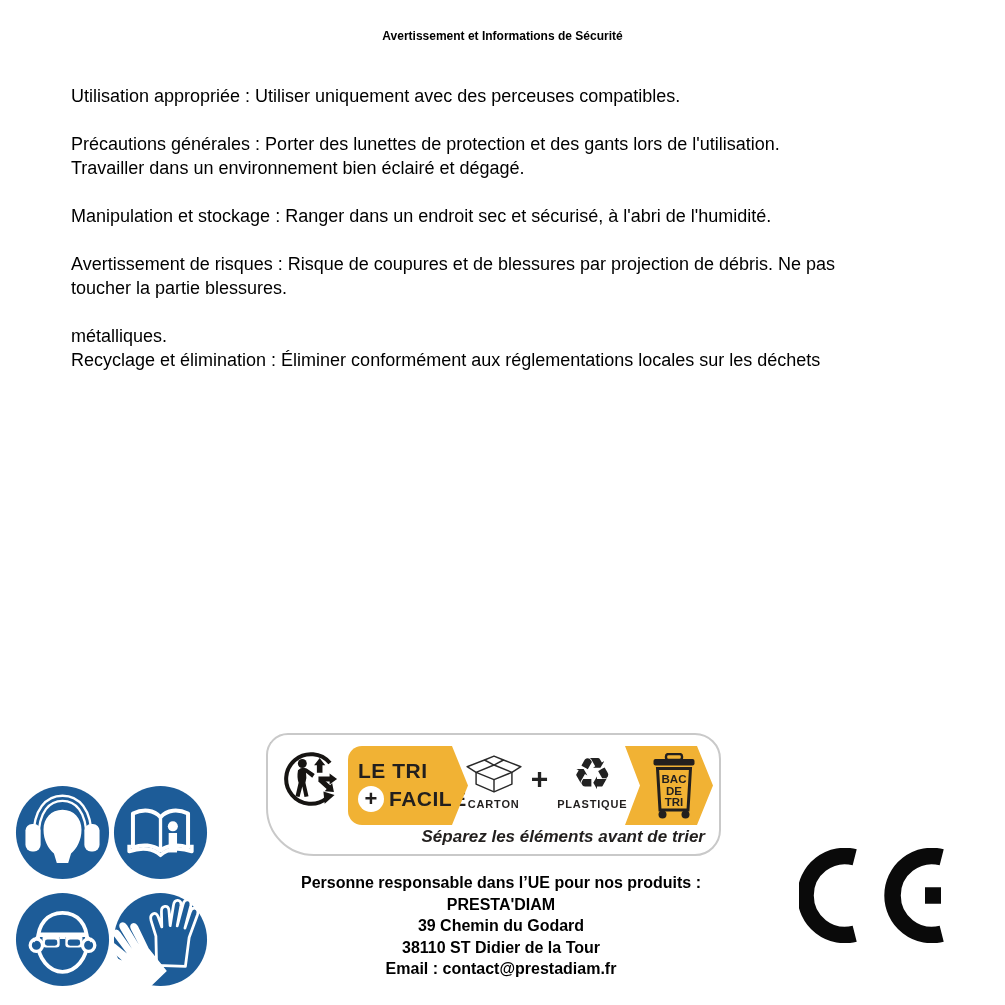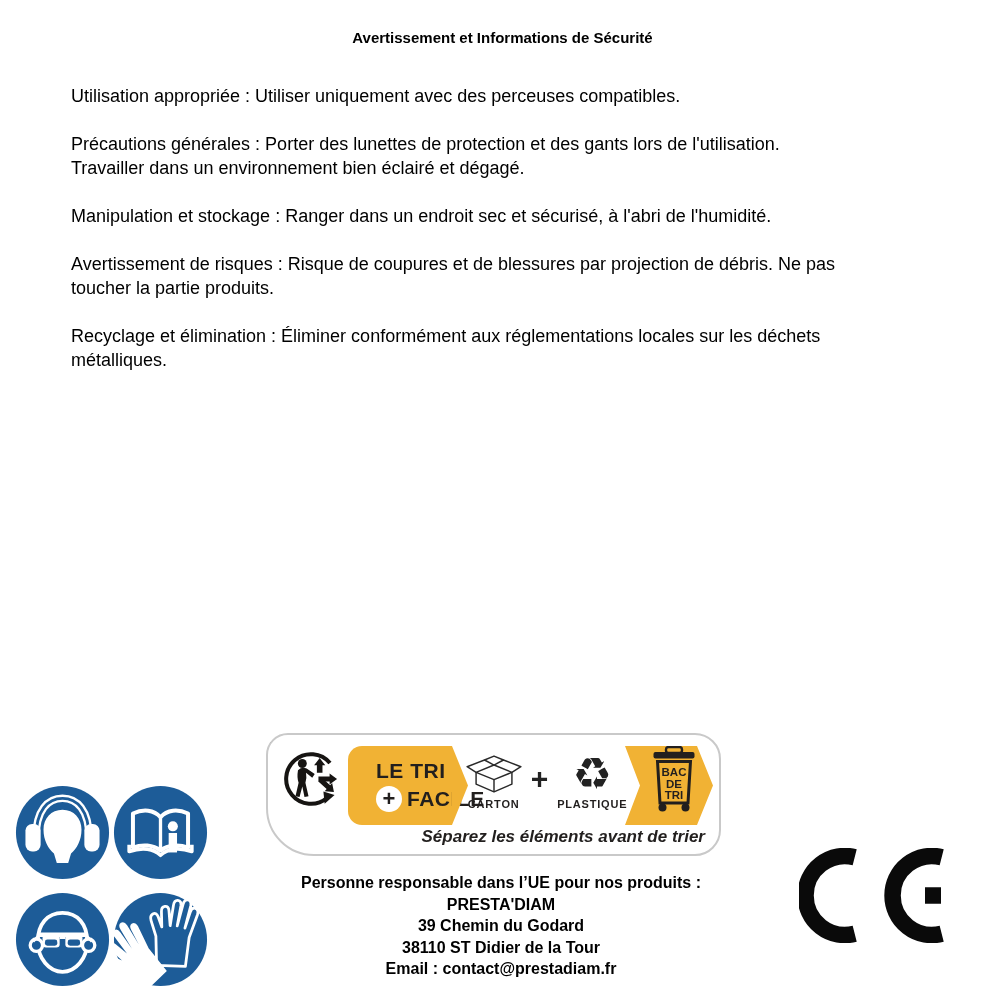--- a/index.html
+++ b/index.html
@@ -10,7 +10,7 @@
   }
   .doc-title{
     position:absolute;top:29px;left:0;width:100%;
-    text-align:center;font-weight:bold;font-size:15px;
+    text-align:center;font-weight:bold;font-size:12px;
   }
   .content{position:absolute;top:84px;left:71px;width:900px;}
   .para{font-size:18px;line-height:24px;margin:0 0 24px 0;}

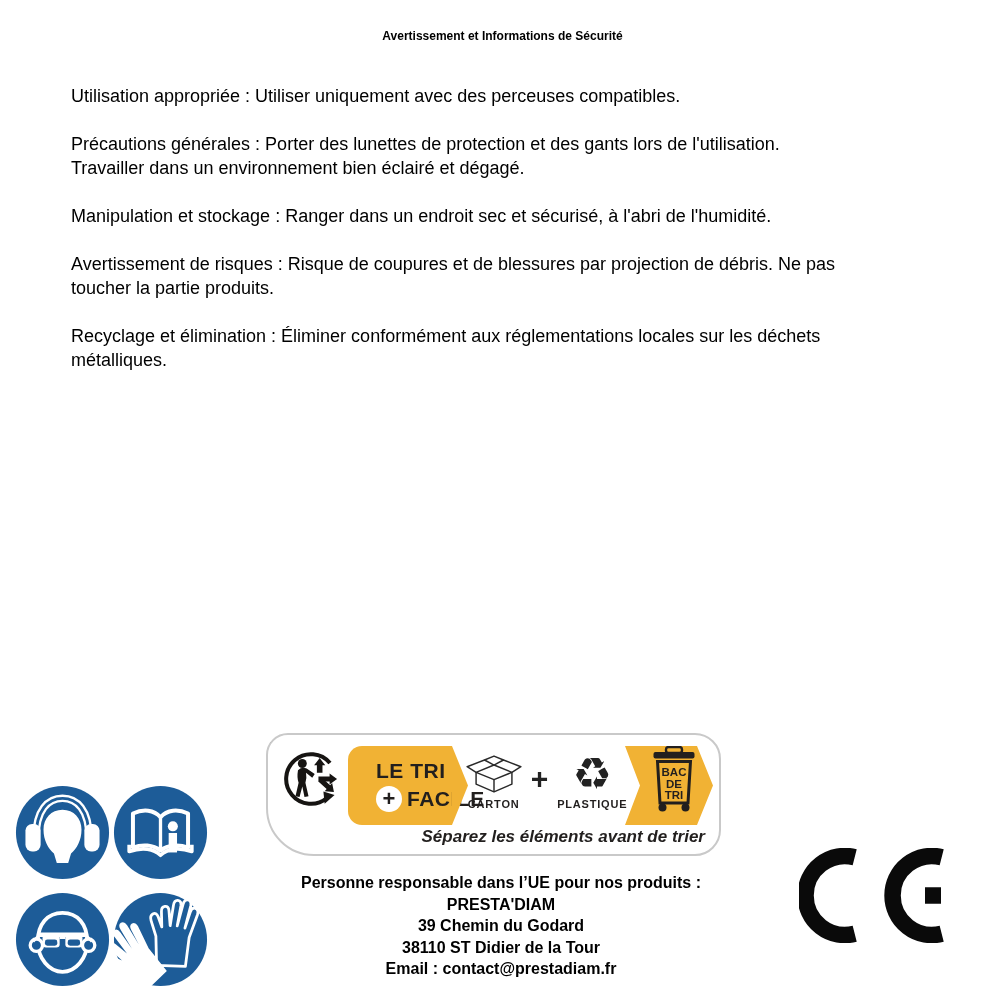--- a/index.html
+++ b/index.html
@@ -96,7 +96,7 @@
     </p>
   <p class="para">
       <span>Avertissement de risques : Risque de coupures et de blessures par projection de débris. Ne pas</span>
-      <span>toucher la partie produits.</span>
+      <span>toucher la partie blessures.</span>
     </p>
   <p class="para">
       <span>Recyclage et élimination : Éliminer conformément aux réglementations locales sur les déchets</span>

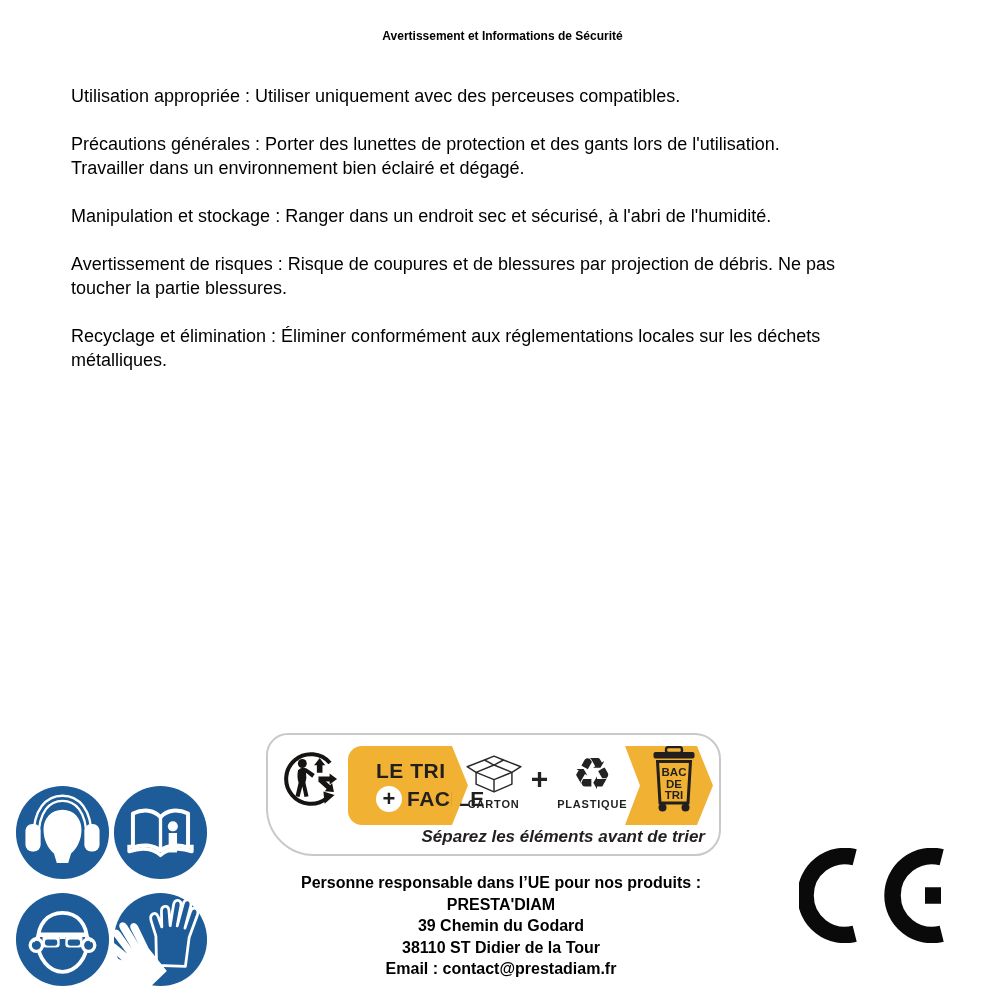--- a/index.html
+++ b/index.html
@@ -99,8 +99,8 @@
       <span>toucher la partie blessures.</span>
     </p>
   <p class="para">
+      <span>métalliques.</span>
       <span>Recyclage et élimination : Éliminer conformément aux réglementations locales sur les déchets</span>
-      <span>métalliques.</span>
     </p>
 </div>
 

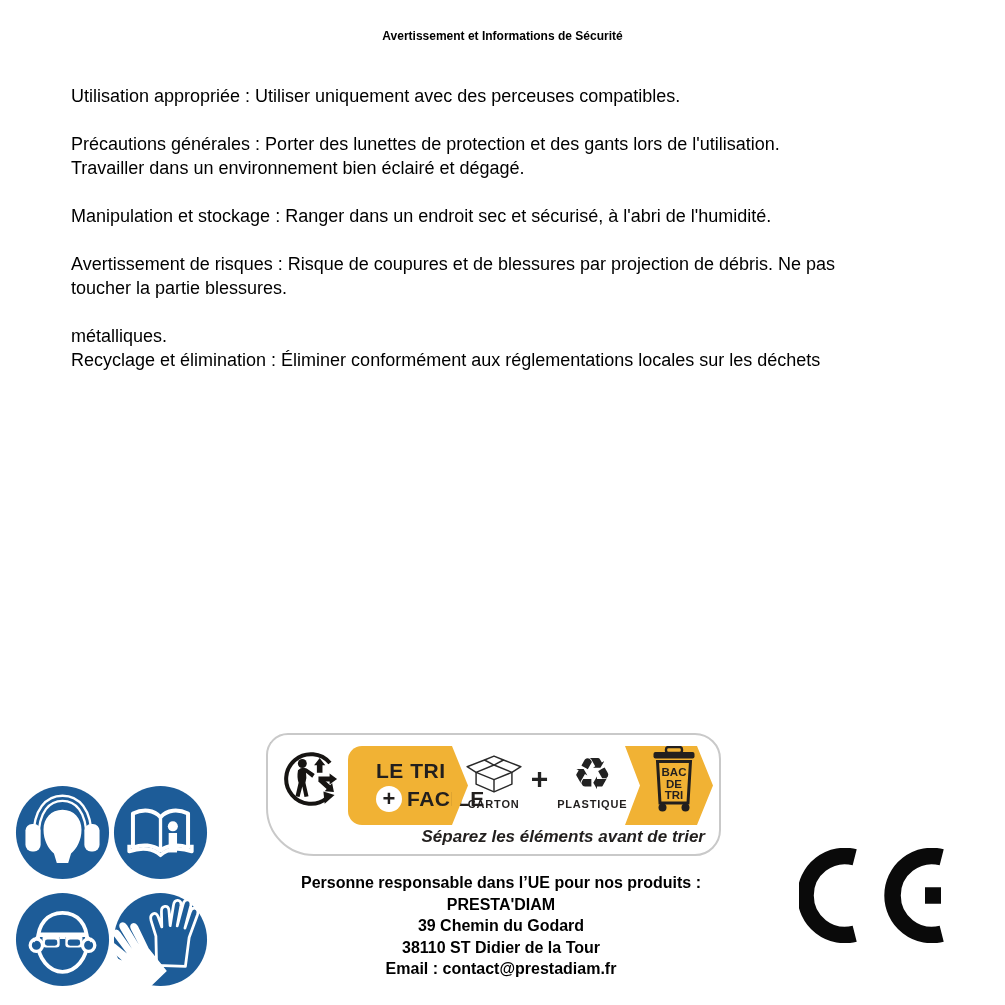--- a/index.html
+++ b/index.html
@@ -36,7 +36,7 @@
     flex:0 0 auto;width:104px;background:var(--yellow);
     border-radius:14px 0 0 14px;
     display:flex;flex-direction:column;justify-content:center;
-    padding-left:28px;box-sizing:border-box;
+    padding-left:10px;box-sizing:border-box;
   }
   .letri{font-size:21px;font-weight:bold;letter-spacing:.5px;color:var(--dark);line-height:24px;}
   .facile-row{display:flex;align-items:center;margin-top:3px;}

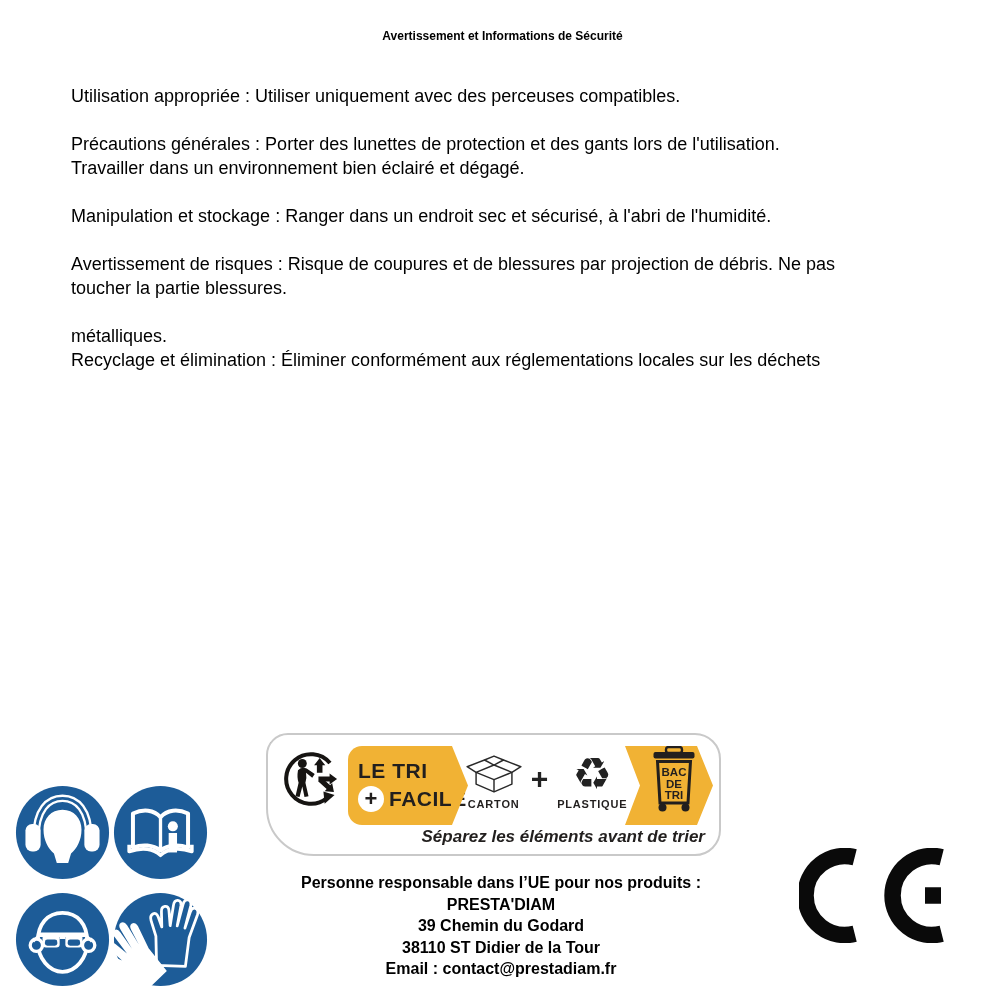--- a/index.html
+++ b/index.html
@@ -57,7 +57,7 @@
   .yellow-chevron{
     flex:0 0 auto;width:88px;background:var(--yellow);
     clip-path:polygon(0 0,calc(100% - 16px) 0,100% 50%,calc(100% - 16px) 100%,0 100%,15px 50%);
-    display:flex;align-items:flex-start;justify-content:center;padding-left:9px;box-sizing:border-box;
+    display:flex;align-items:center;justify-content:center;padding-left:9px;box-sizing:border-box;
   }
   .separez{
     position:absolute;right:14px;top:92px;

